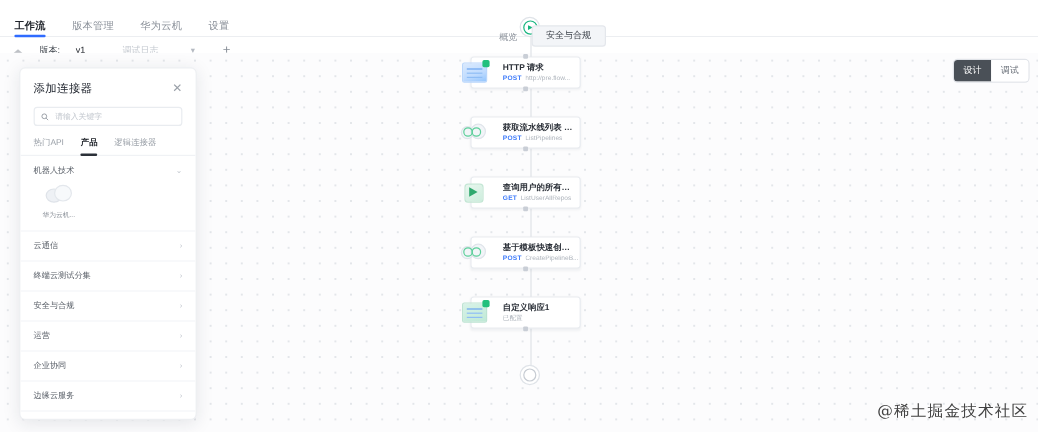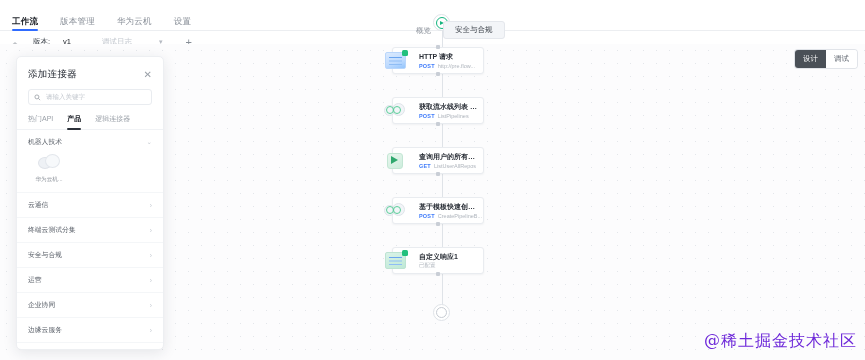--- a/index.html
+++ b/index.html
@@ -231,7 +231,7 @@
   
   .watermark {
     position: absolute; right: 8px; bottom: 8px;
-    font-size: 16px; color: #6d28d9; letter-spacing: 1px;
+    font-size: 13px; color: #404040; letter-spacing: 1px;
     font-family: "DejaVu Serif", serif;
     user-select:none;
   }

